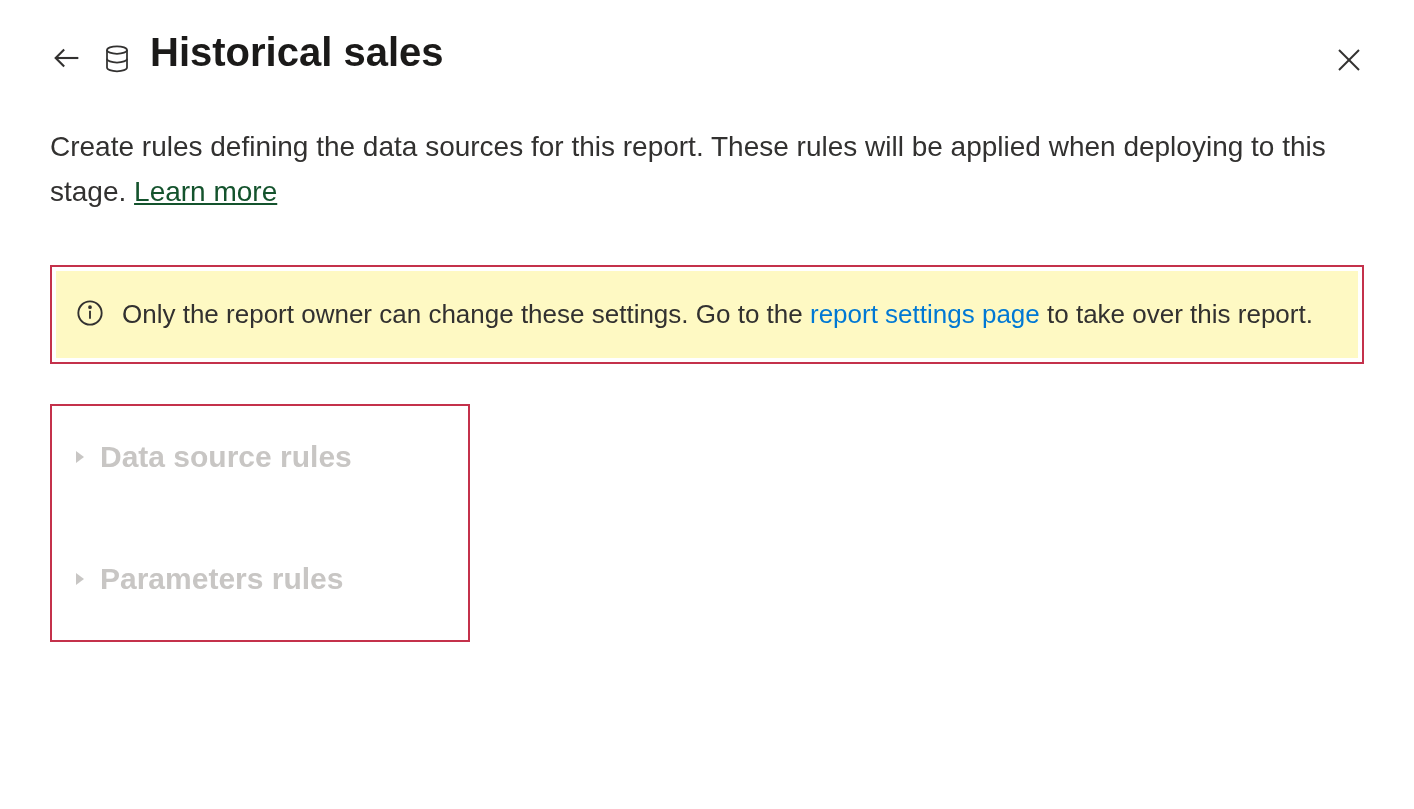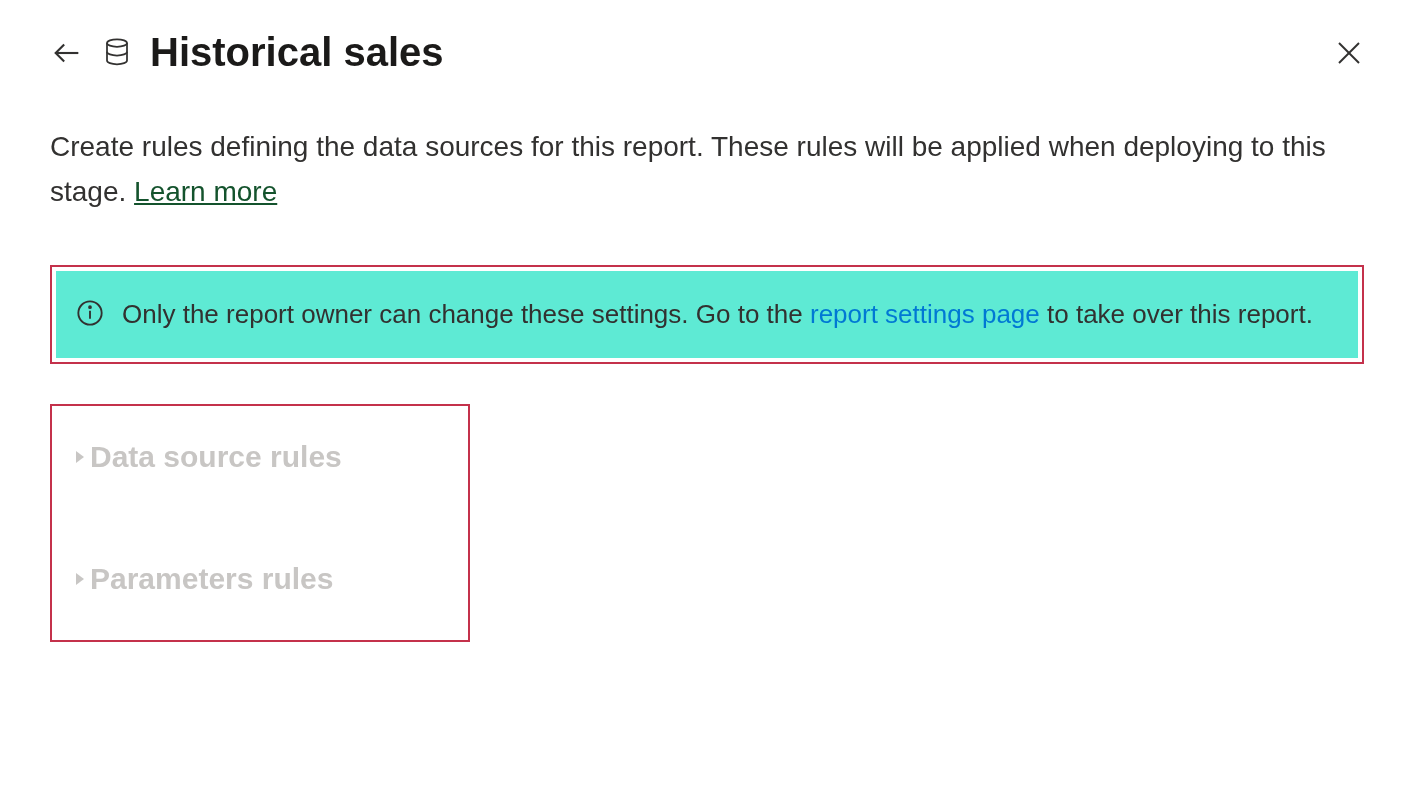--- a/index.html
+++ b/index.html
@@ -17,7 +17,7 @@
     }
     .header {
       display: flex;
-      align-items: center;
+      align-items: flex-end;
       gap: 20px;
       margin-bottom: 50px;
     }

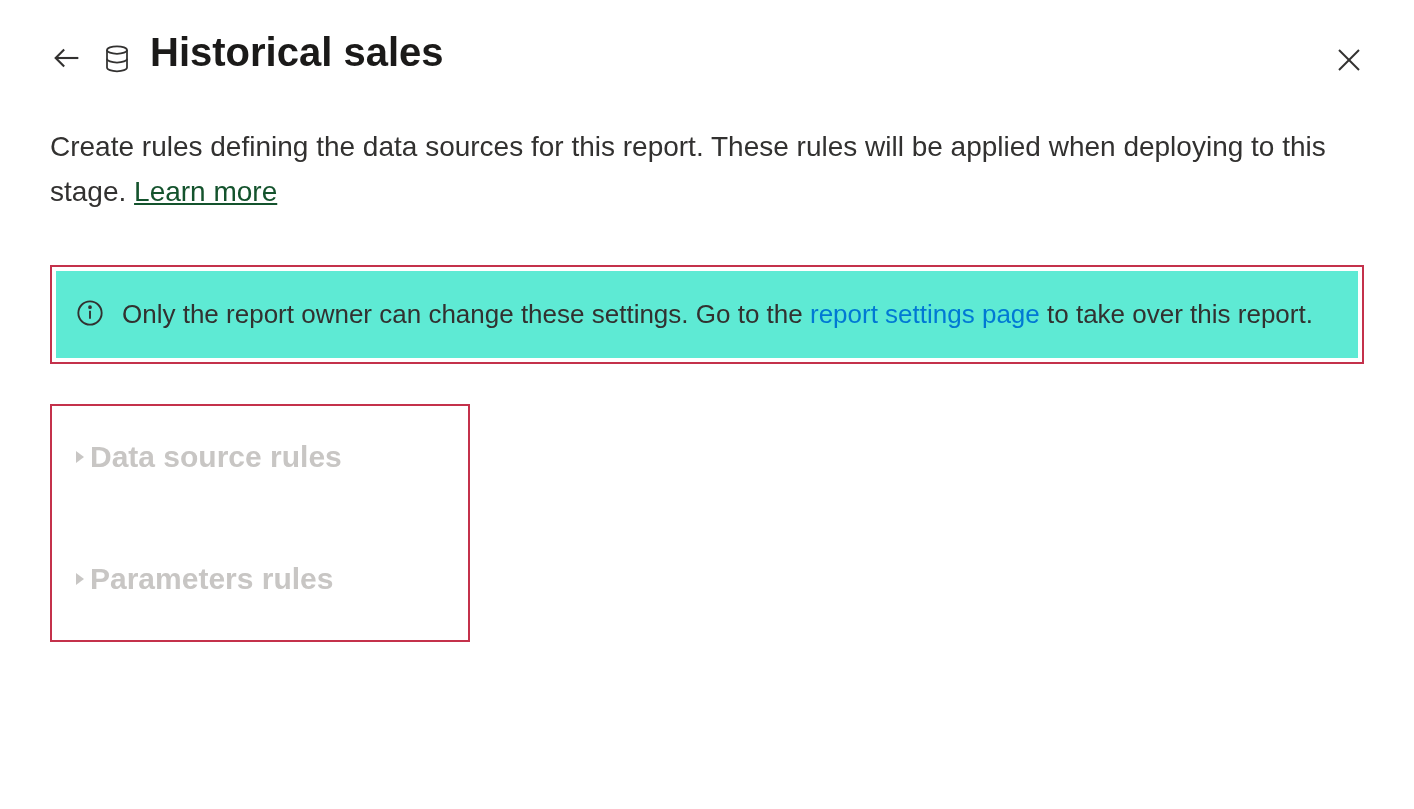--- a/index.html
+++ b/index.html
@@ -63,7 +63,7 @@
       margin-bottom: 40px;
     }
     .info-banner-inner {
-      background: #5eead4;
+      background: #fef9c3;
       padding: 24px 20px;
       display: flex;
       align-items: flex-start;

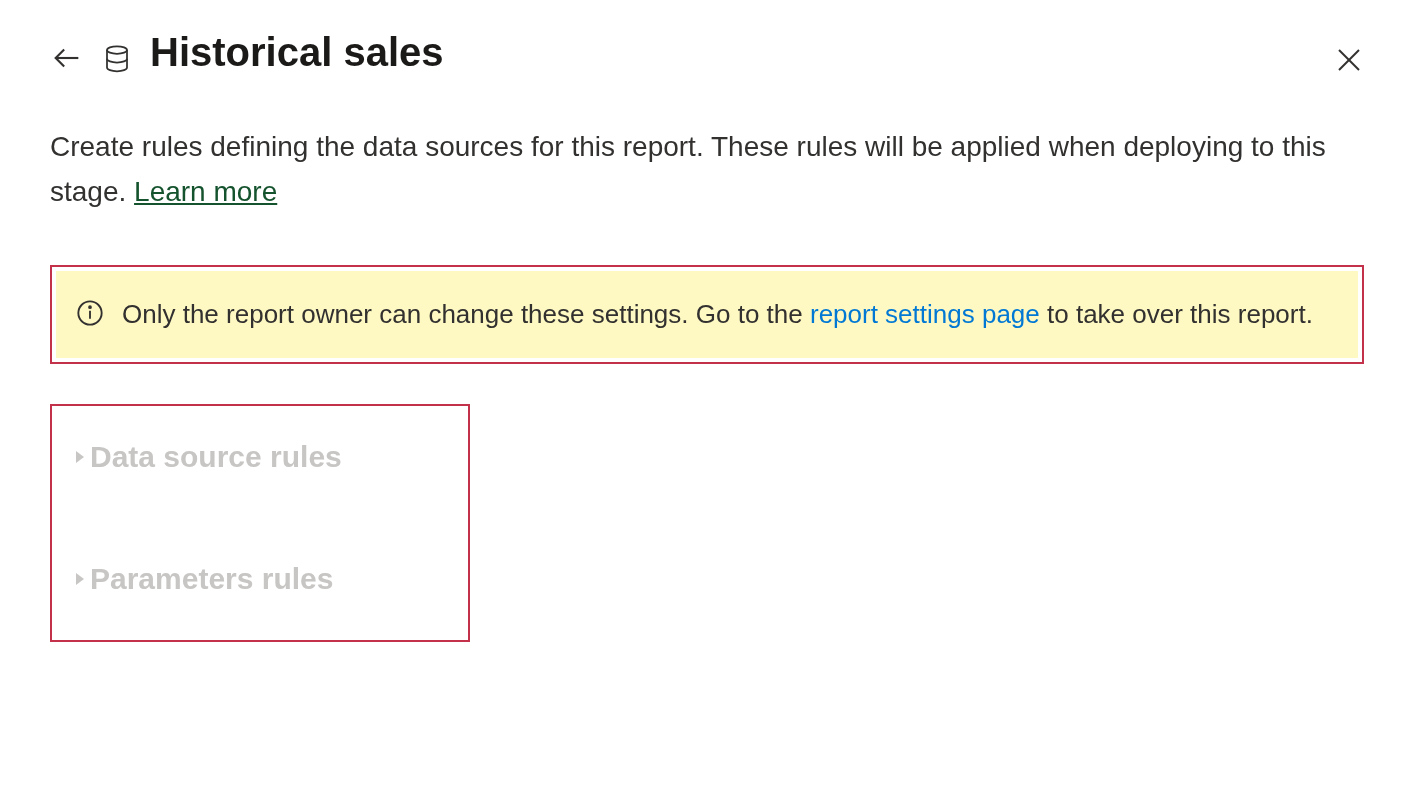--- a/index.html
+++ b/index.html
@@ -92,7 +92,7 @@
     .section-item {
       display: flex;
       align-items: center;
-      gap: 2px;
+      gap: 12px;
       padding: 14px 0;
       cursor: pointer;
     }

